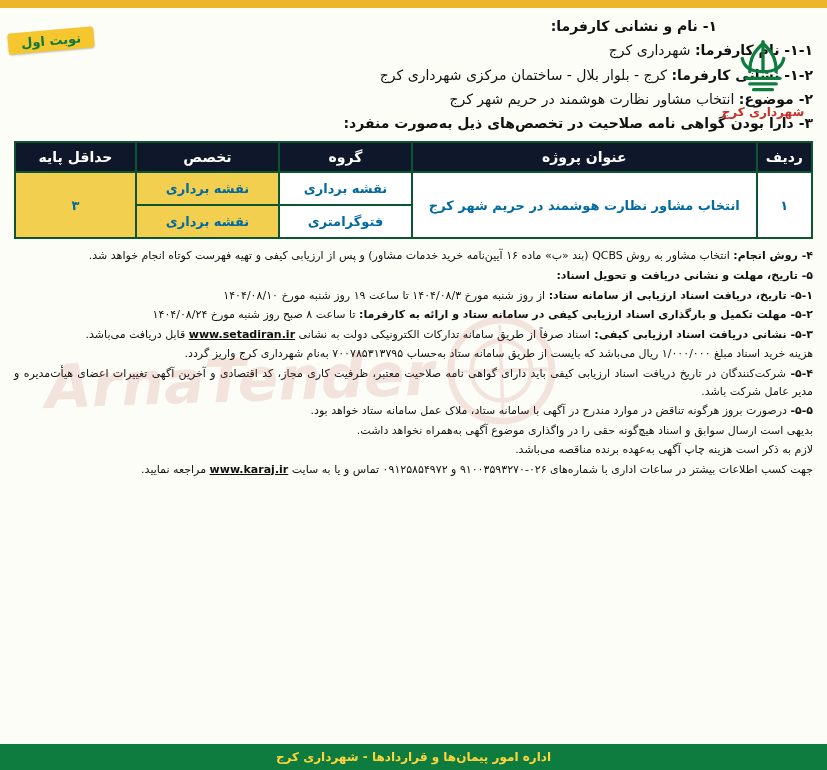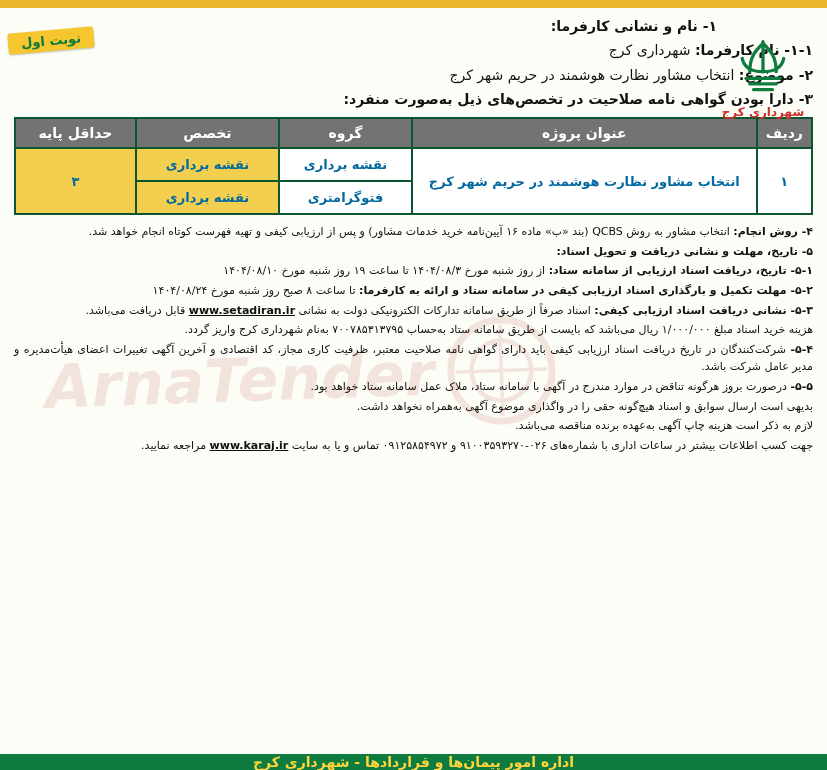--- a/index.html
+++ b/index.html
@@ -115,6 +115,10 @@
     <div class="line">
       <span class="lbl">۱-۱- نام کارفرما:</span>
       <span class="val">شهرداری کرج</span>
+    </div>
+    <div class="line">
+      <span class="lbl">۱-۲- نشانی کارفرما:</span>
+      <span class="val">کرج - بلوار بلال - ساختمان مرکزی شهرداری کرج</span>
     </div>
     <div class="line">
       <span class="lbl">۲- موضوع:</span>

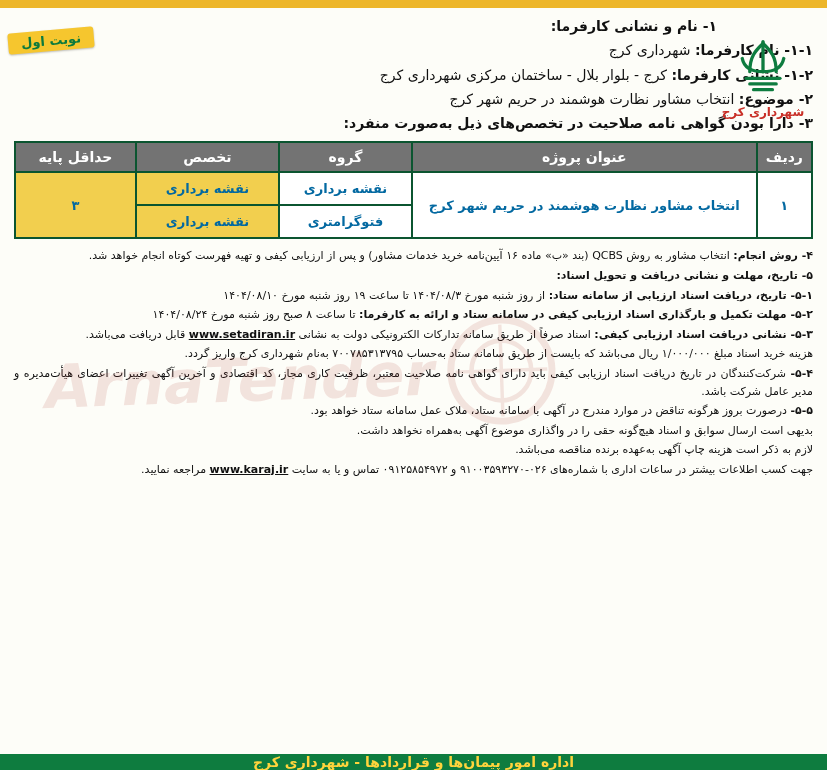--- a/index.html
+++ b/index.html
@@ -39,7 +39,7 @@
     border-collapse:collapse;table-layout:fixed;
   }
   th{
-    background:#737373;color:#fff;
+    background:#0f172a;color:#fff;
     font-size:14px;font-weight:700;
     padding:6px 4px;border:2px solid #0b5530;
   }

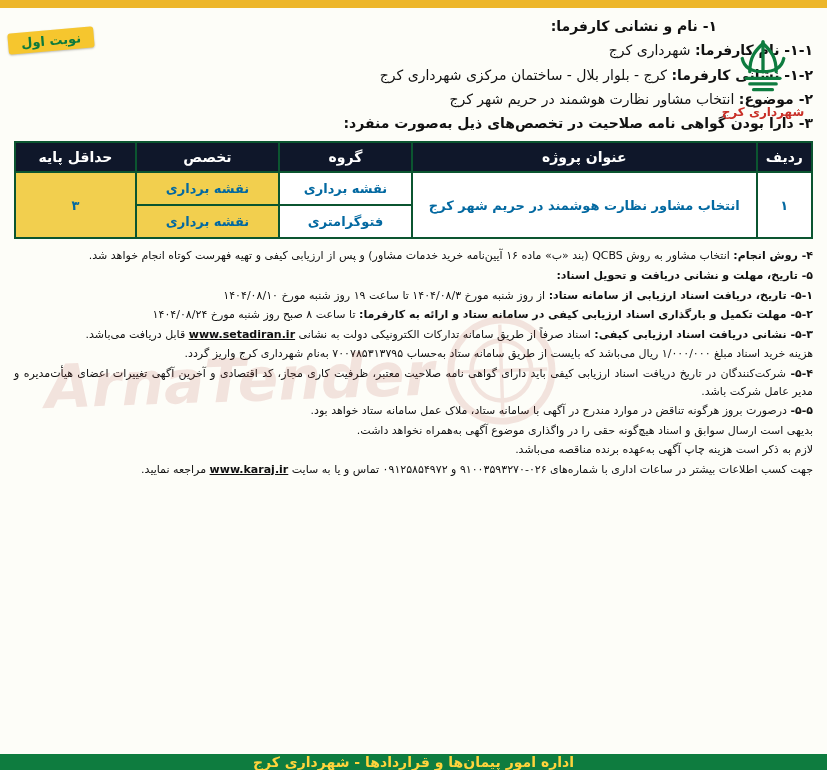--- a/index.html
+++ b/index.html
@@ -57,10 +57,10 @@
     direction:ltr;unicode-bidi:embed;cursor:pointer;
   }
   .footer{
-    position:absolute;bottom:0;left:0;right:0;height:16px;
+    position:absolute;bottom:0;left:0;right:0;height:26px;
     background:#0e7c3f;color:#ffd43c;
     display:flex;align-items:center;justify-content:center;
-    font-size:14px;font-weight:700;
+    font-size:12px;font-weight:700;
   }
   .watermark{
     position:absolute;top:320px;left:45px;

